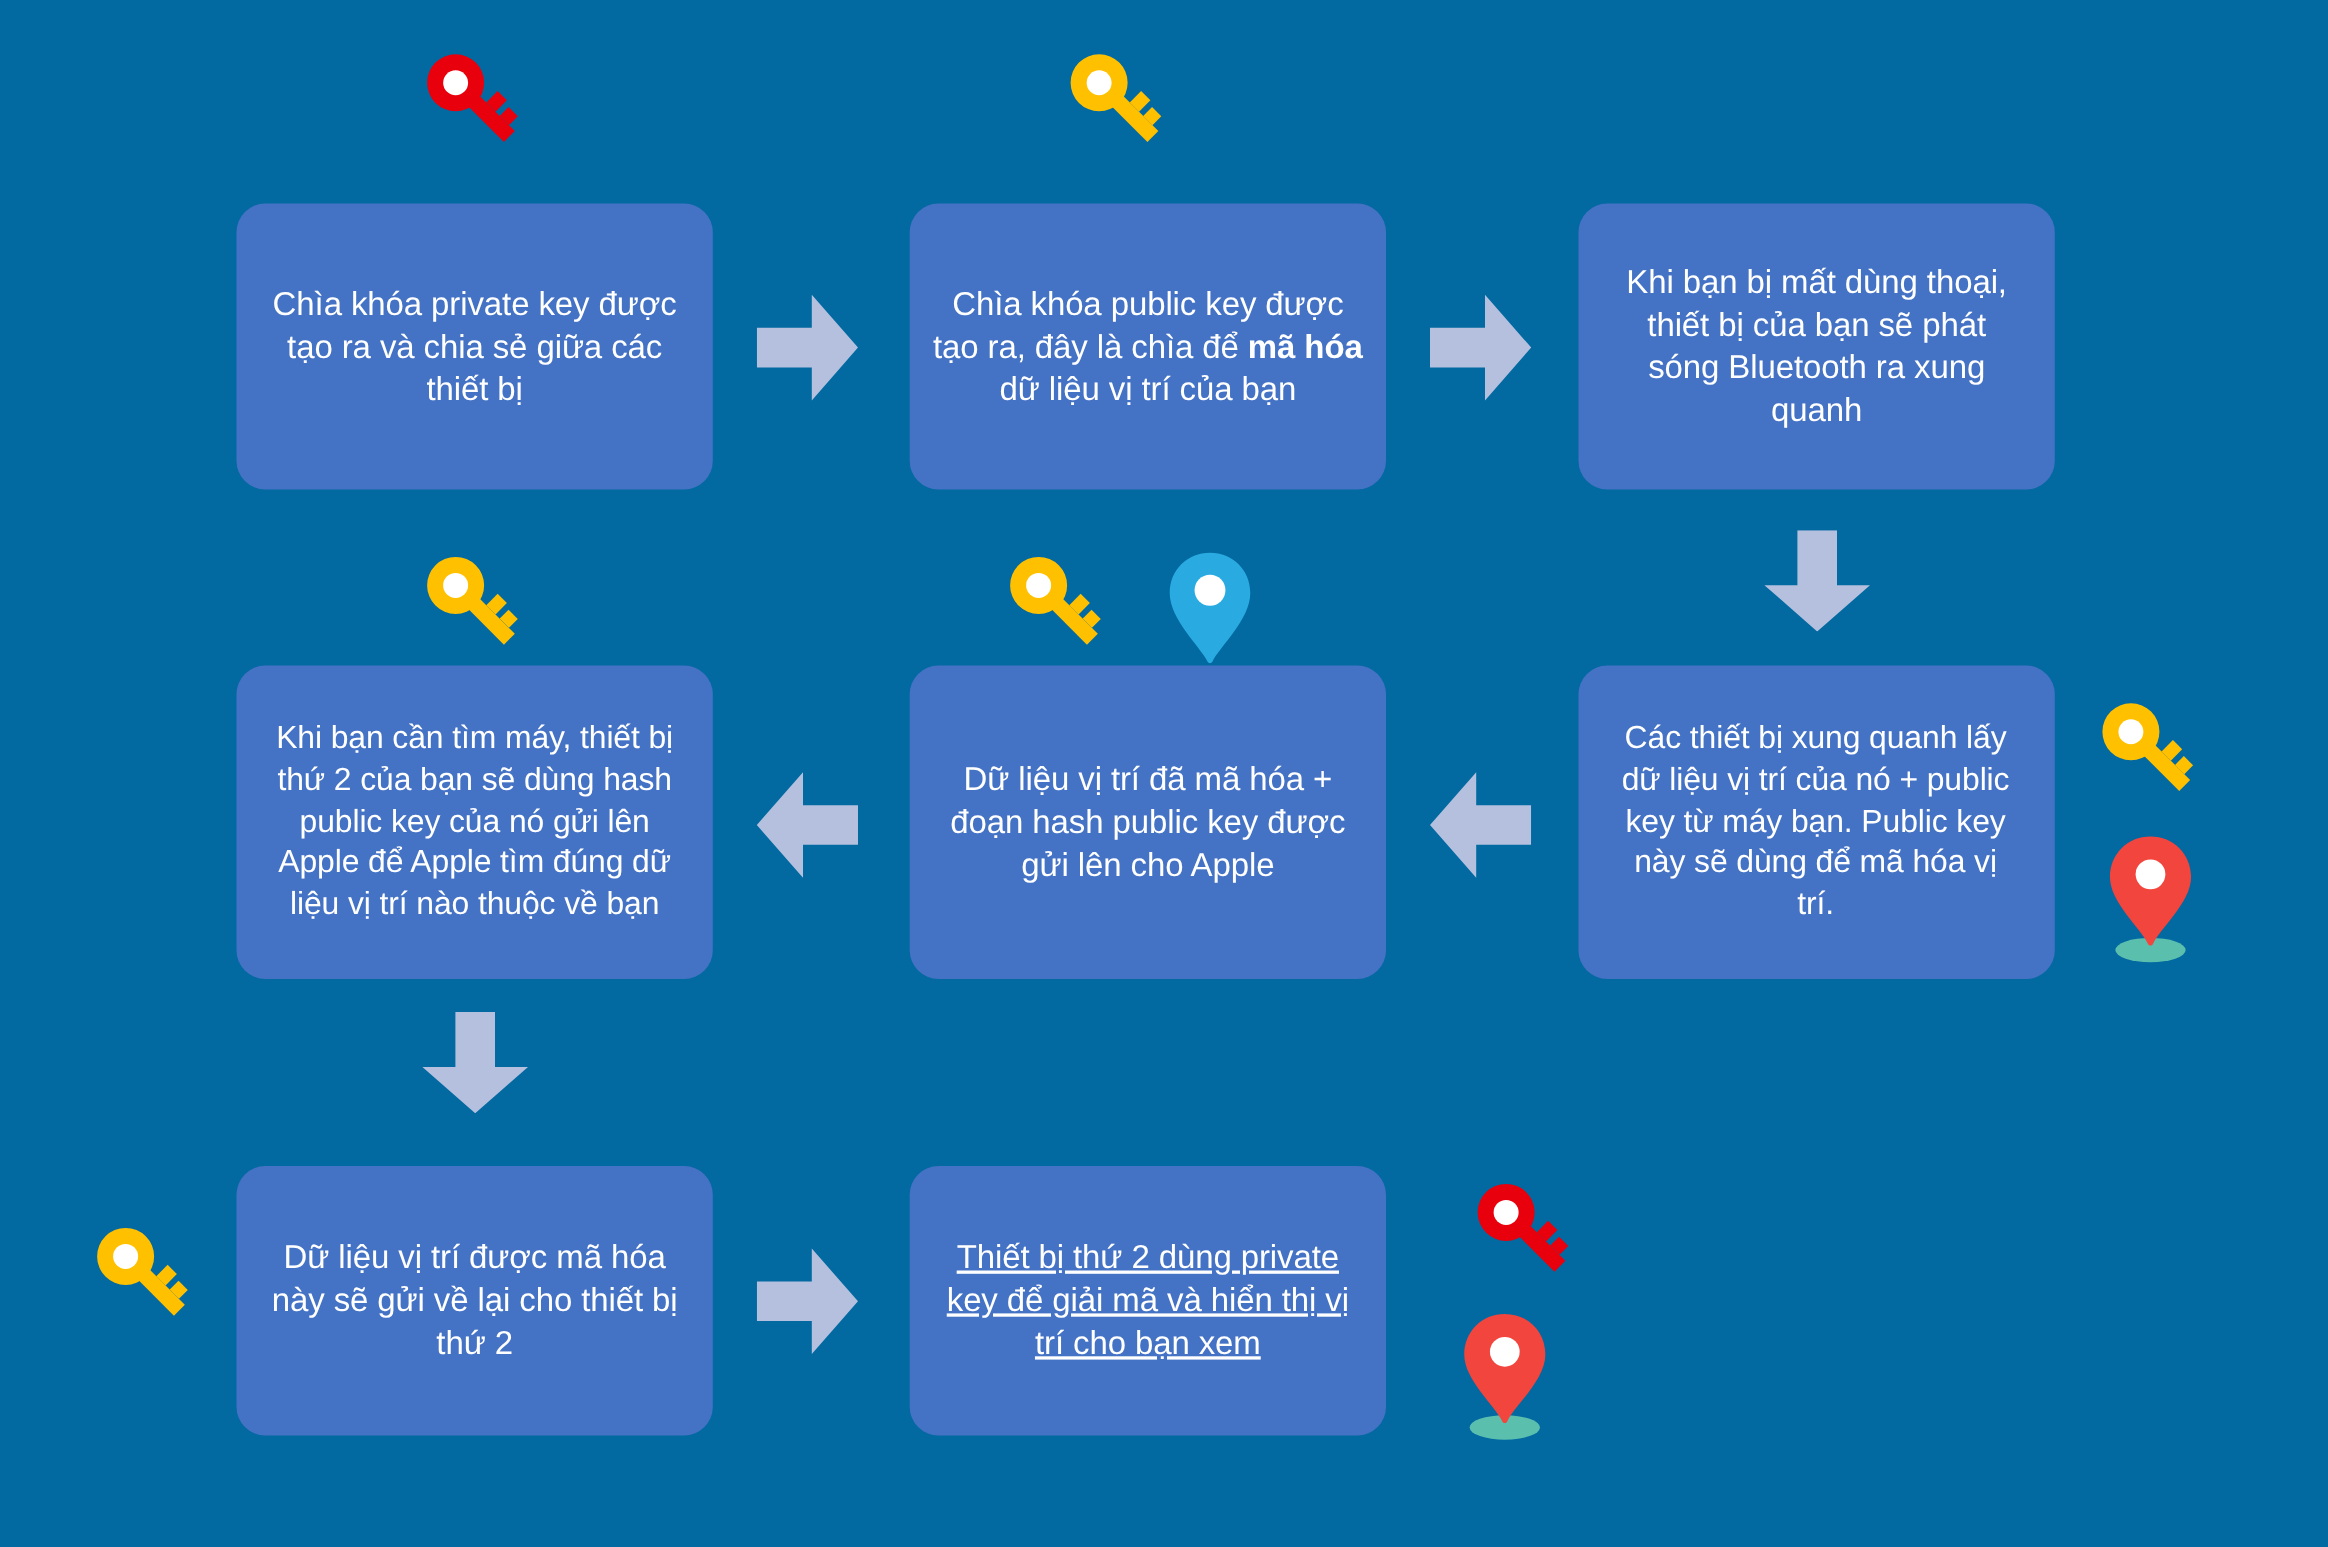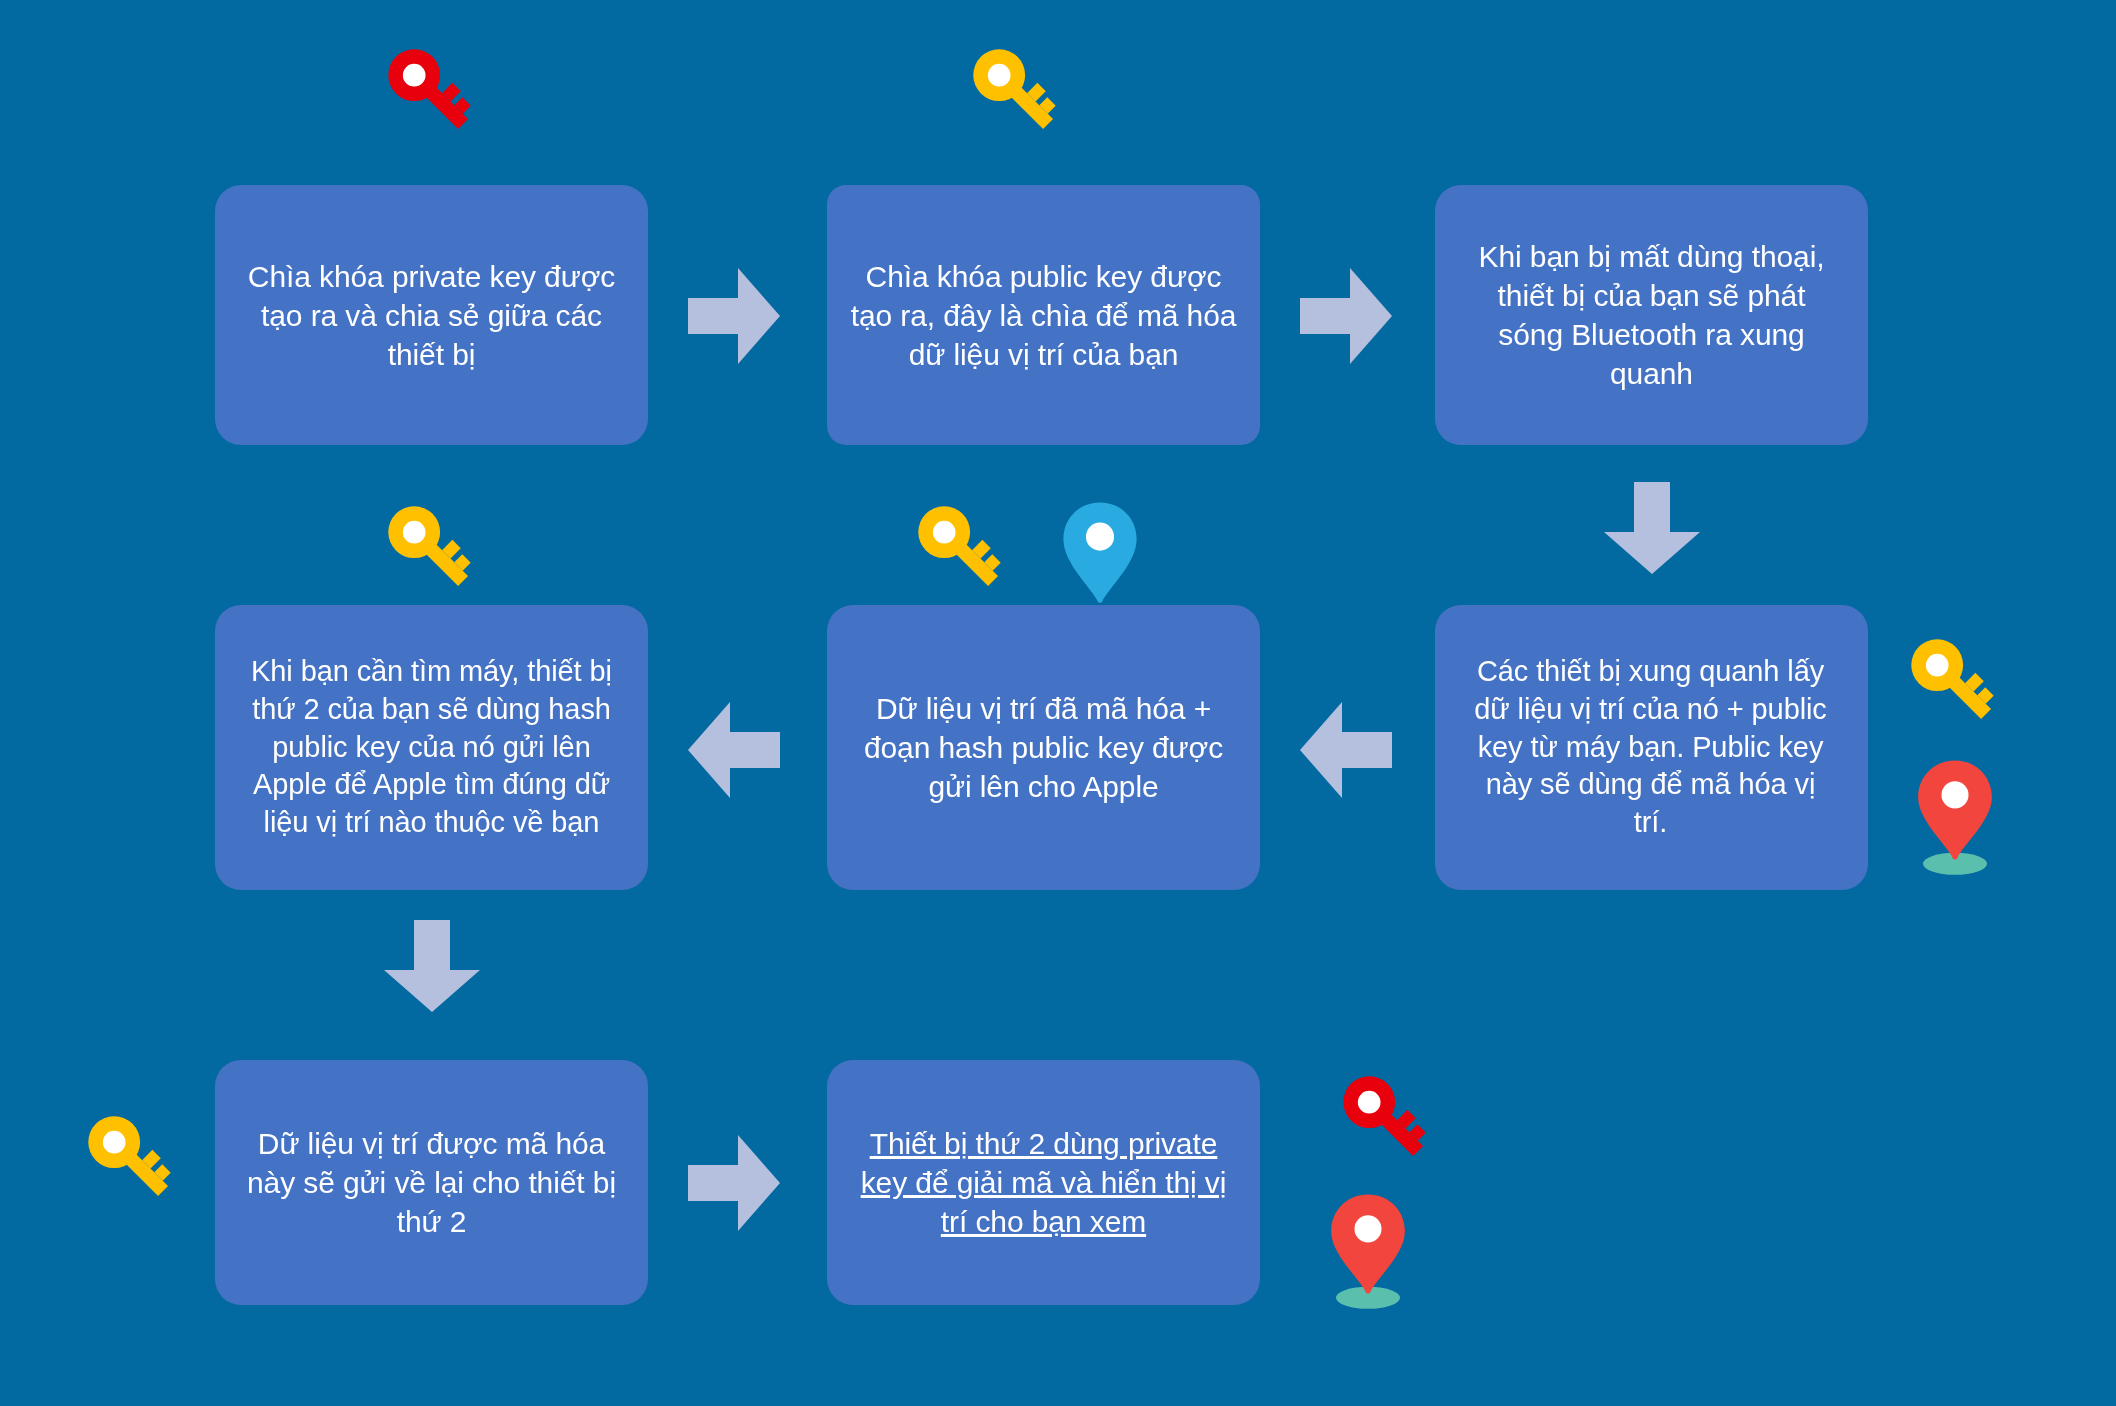--- a/index.html
+++ b/index.html
@@ -88,7 +88,7 @@
     </svg>
   </div>
 
-  <div class="pbox" style="left:827px; top:185px; width:433px; height:260px;border-radius:19px;">
+  <div class="pbox" style="left:827px; top:185px; width:433px; height:260px;">
     <div class="ptext"><span>Chìa khóa public key được
 tạo ra, đây là chìa để </span><b>mã hóa</b><span>
 dữ liệu vị trí của bạn</span></div>

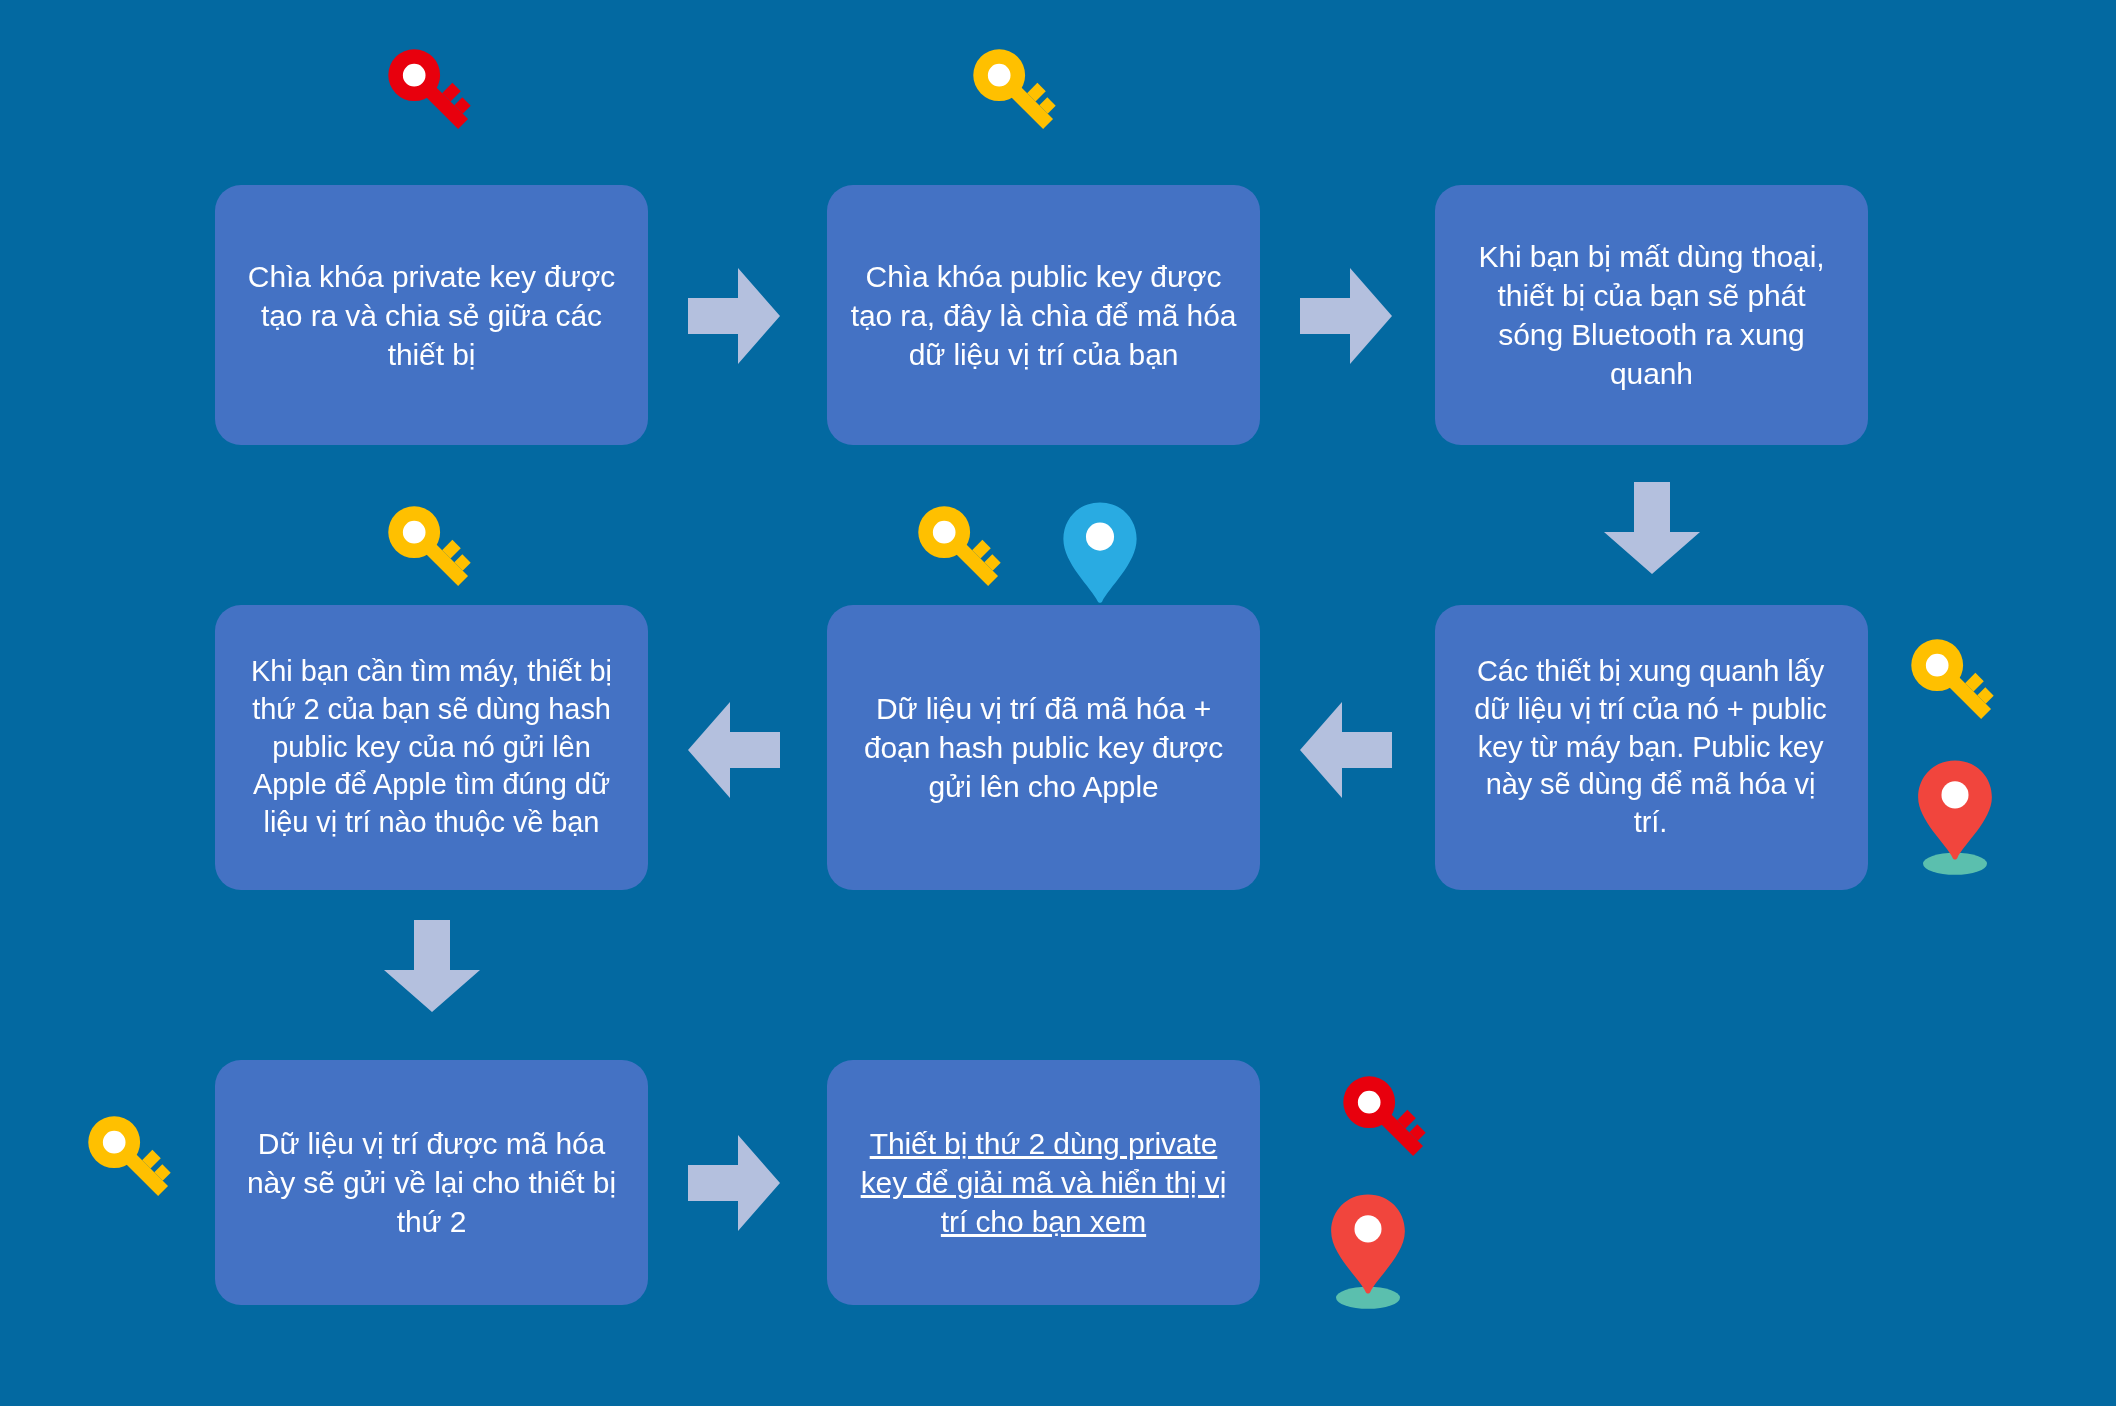--- a/index.html
+++ b/index.html
@@ -35,7 +35,7 @@
     letter-spacing: -0.1px;
     white-space: pre-line;
   }
-  .pbox .ptext b { font-weight: 400; margin-top: 36px; }
+  .pbox .ptext b { font-weight: 700; margin-top: 36px; }
 
   
   .arrow {

